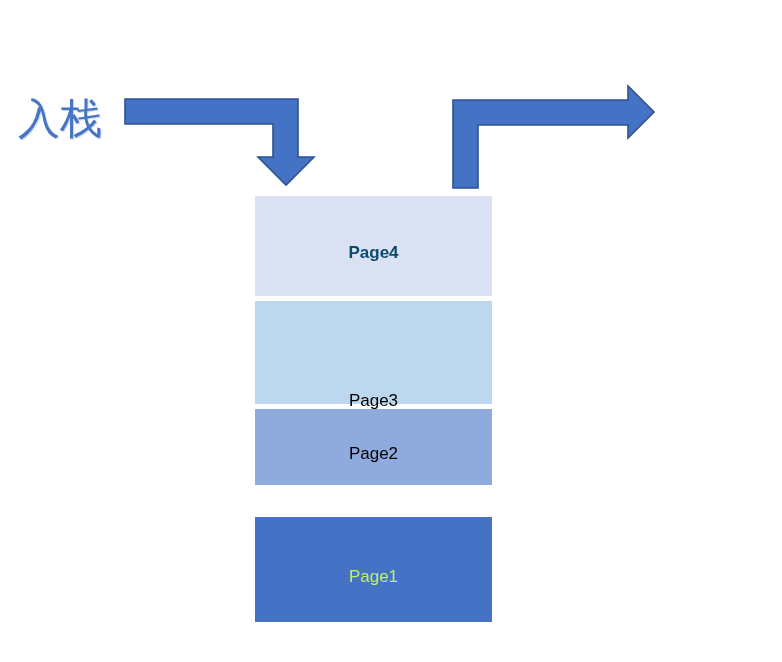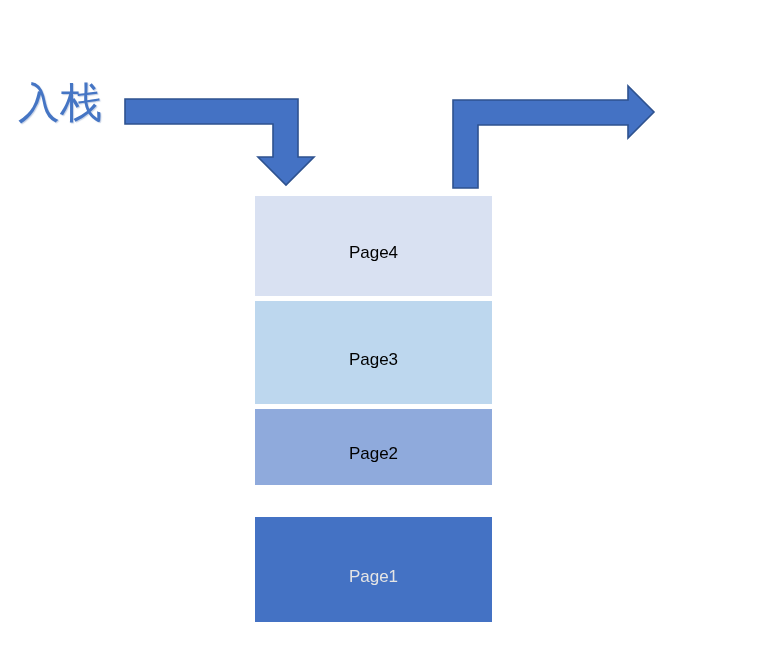--- a/index.html
+++ b/index.html
@@ -37,7 +37,7 @@
   }
   #label-push {
     left: 18px;
-    top: 82px;
+    top: 98px;
   }
   #label-pop {
     left: 665px;

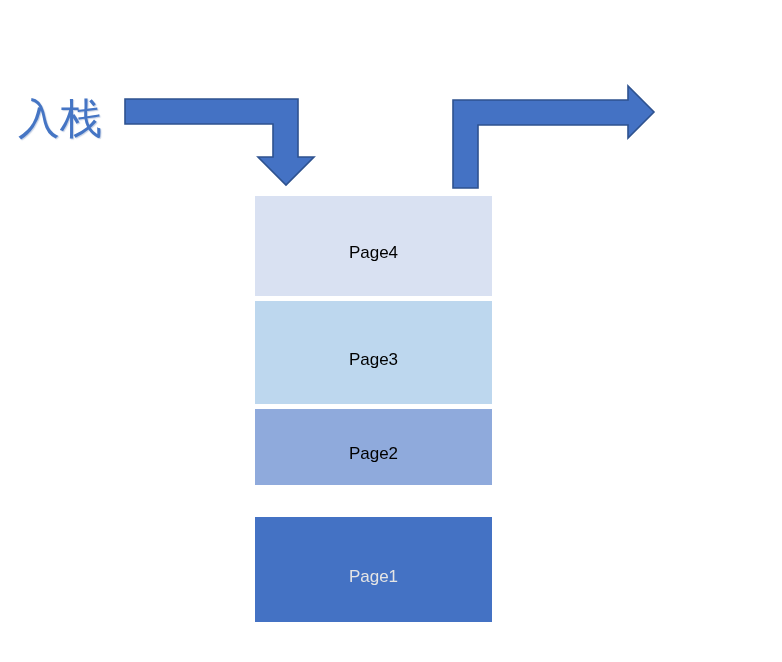--- a/index.html
+++ b/index.html
@@ -94,7 +94,7 @@
   <div id="stack">
 
     <div class="stack-block" id="block-page4" style="background: rgb(217, 225, 242);">
-      <span class="blk-label" style="color: #000000; font-weight: normal;">Page4</span>
+      <span class="blk-label" style="color: #0c4a6e; font-weight: bold;">Page4</span>
     </div>
 
     <div class="stack-block" id="block-page3" style="background: rgb(189, 215, 238);">

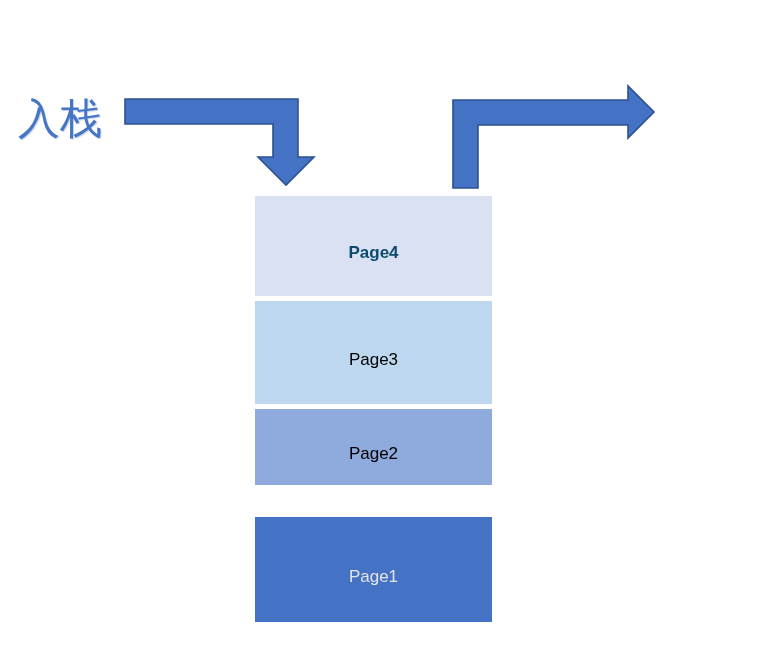--- a/index.html
+++ b/index.html
@@ -68,7 +68,7 @@
     top: 7px;
   }
   #block-page4 { top: 0px;   height: 100px; }
-  #block-page3 { top: 105px; height: 103px; }
+  #block-page3 { top: 105px; height: 103px; align-items: flex-end; }
   #block-page2 { top: 213px; height: 76px; }
   #block-page1 { top: 321px; height: 105px; }
   #block-page4 .blk-label {

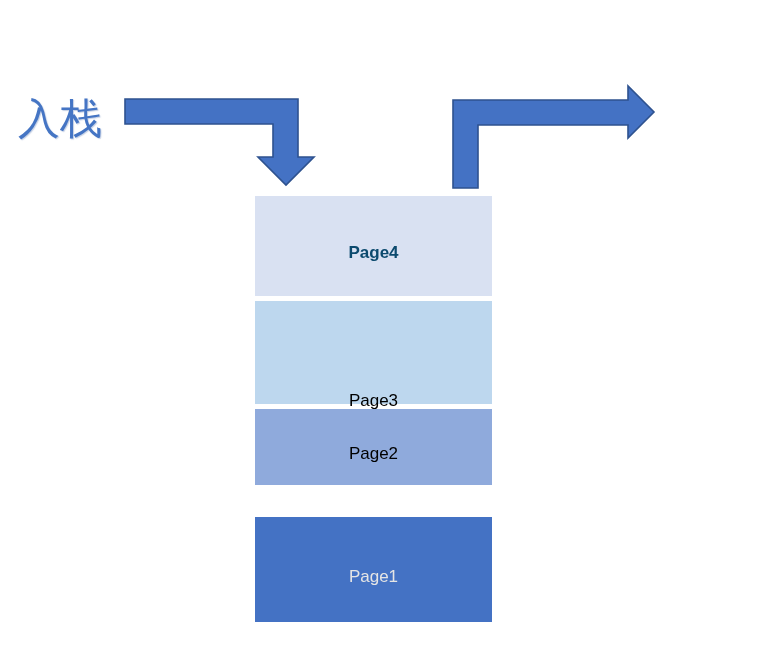--- a/index.html
+++ b/index.html
@@ -106,7 +106,7 @@
     </div>
 
     <div class="stack-block" id="block-page1" style="background: rgb(68, 114, 196);">
-      <span class="blk-label" style="color: #e5e5e5; font-weight: normal;">Page1</span>
+      <span class="blk-label" style="color: #bef264; font-weight: normal;">Page1</span>
     </div>
 
   </div>

